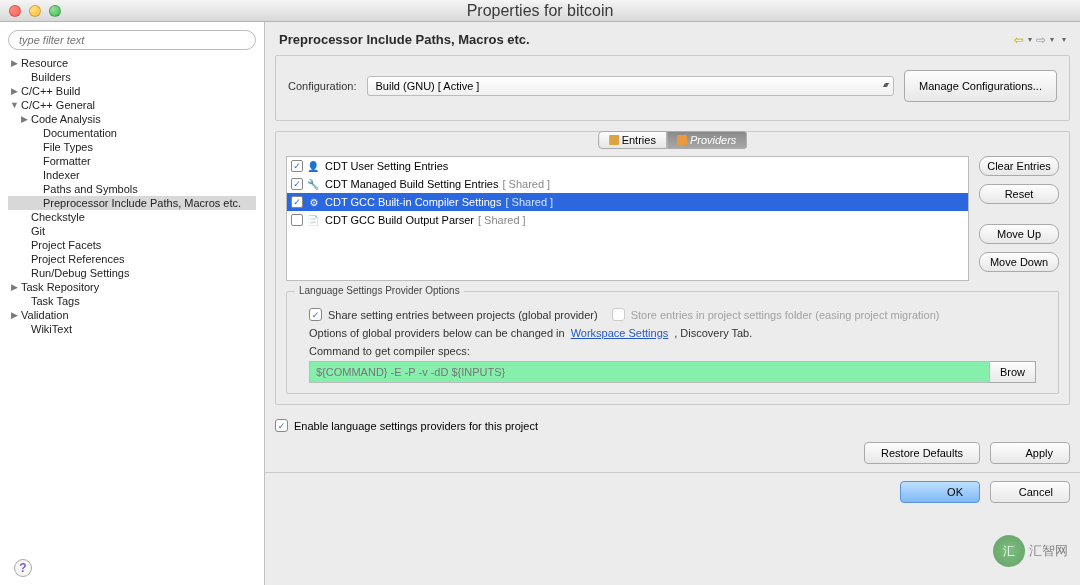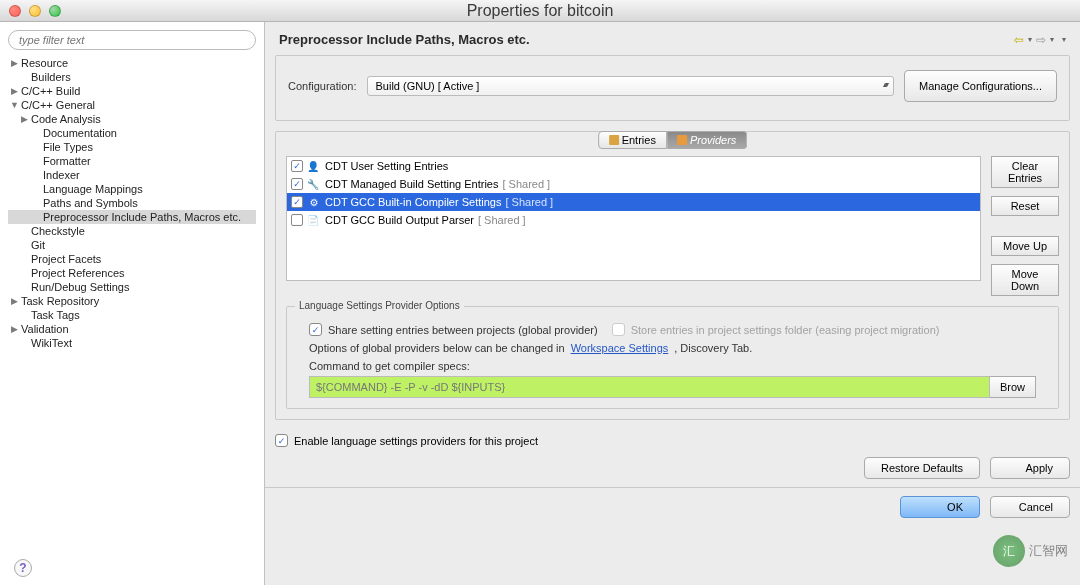--- a/index.html
+++ b/index.html
@@ -57,7 +57,7 @@
     .p-row.sel .shared { color: #d5e3ff; }
     
     .side-btns { display: flex; flex-direction: column; gap: 8px; }
-    .sbtn { width: 68px; padding: 3px 6px; border: 1px solid #aaa; border-radius: 0; background: linear-gradient(#fdfdfd,#e8e8e8); cursor: pointer; text-align: center; }
+    .sbtn { width: 80px; padding: 3px 6px; border: 1px solid #aaa; border-radius: 9px; background: linear-gradient(#fdfdfd,#e8e8e8); cursor: pointer; text-align: center; }
     .sbtn.spacer-top { margin-top: 12px; }
     
     .options-group { margin: 0 10px 10px; border: 1px solid #c9c9c9; border-radius: 2px; padding: 16px 22px 10px; position: relative; background: #ececec; }

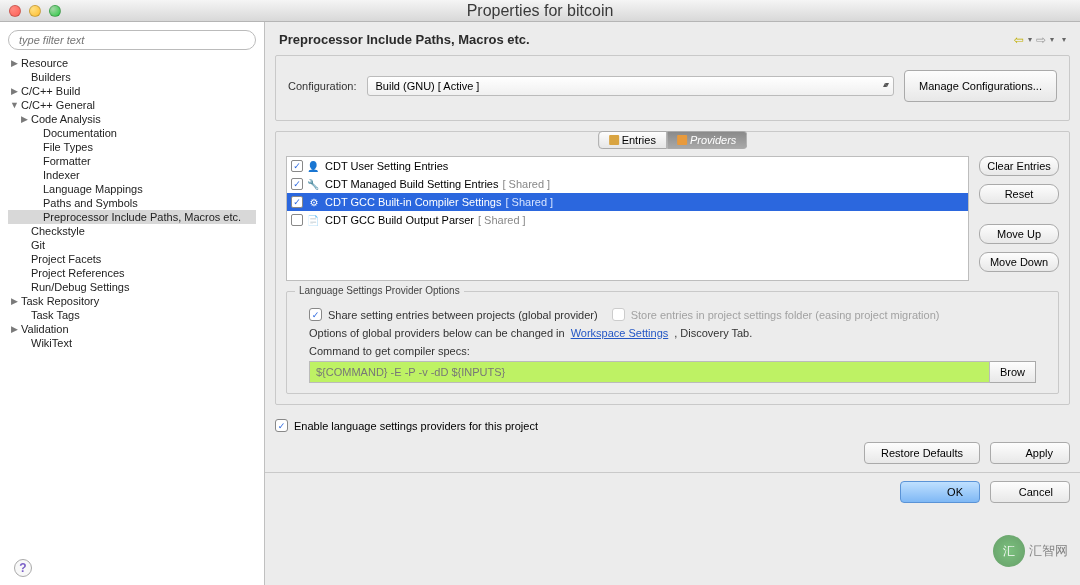--- a/index.html
+++ b/index.html
@@ -139,10 +139,6 @@
         </div>
         <div class="tree-item ind2">
           <span class="tree-arrow"></span>
-          <span>Language Mappings</span>
-        </div>
-        <div class="tree-item ind2">
-          <span class="tree-arrow"></span>
           <span>Paths and Symbols</span>
         </div>
         <div class="tree-item ind2 sel">

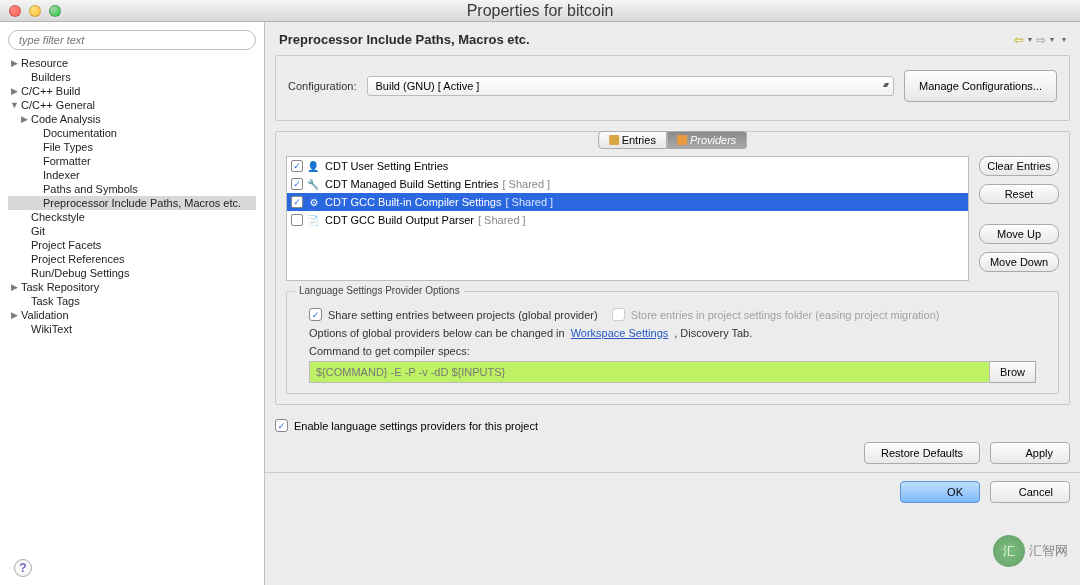--- a/index.html
+++ b/index.html
@@ -69,7 +69,7 @@
     .link { color: #2457c5; text-decoration: underline; cursor: pointer; }
     .cmd-label { color: #333; margin-bottom: 4px; }
     .cmd-row { display: flex; gap: 0; }
-    .cmd-input { flex: 1; padding: 4px 6px; border: 1px solid #bbb; background: #bef264; color: #777; font-size: 11px; }
+    .cmd-input { flex: 1; padding: 4px 6px; border: 1px solid #bbb; background: #86efac; color: #777; font-size: 11px; }
     .browse-btn { padding: 4px 10px; border: 1px solid #aaa; border-left: none; background: linear-gradient(#fdfdfd,#e8e8e8); cursor: pointer; }
     
     .enable-row { display: flex; align-items: center; gap: 6px; padding: 6px 0 4px; }

